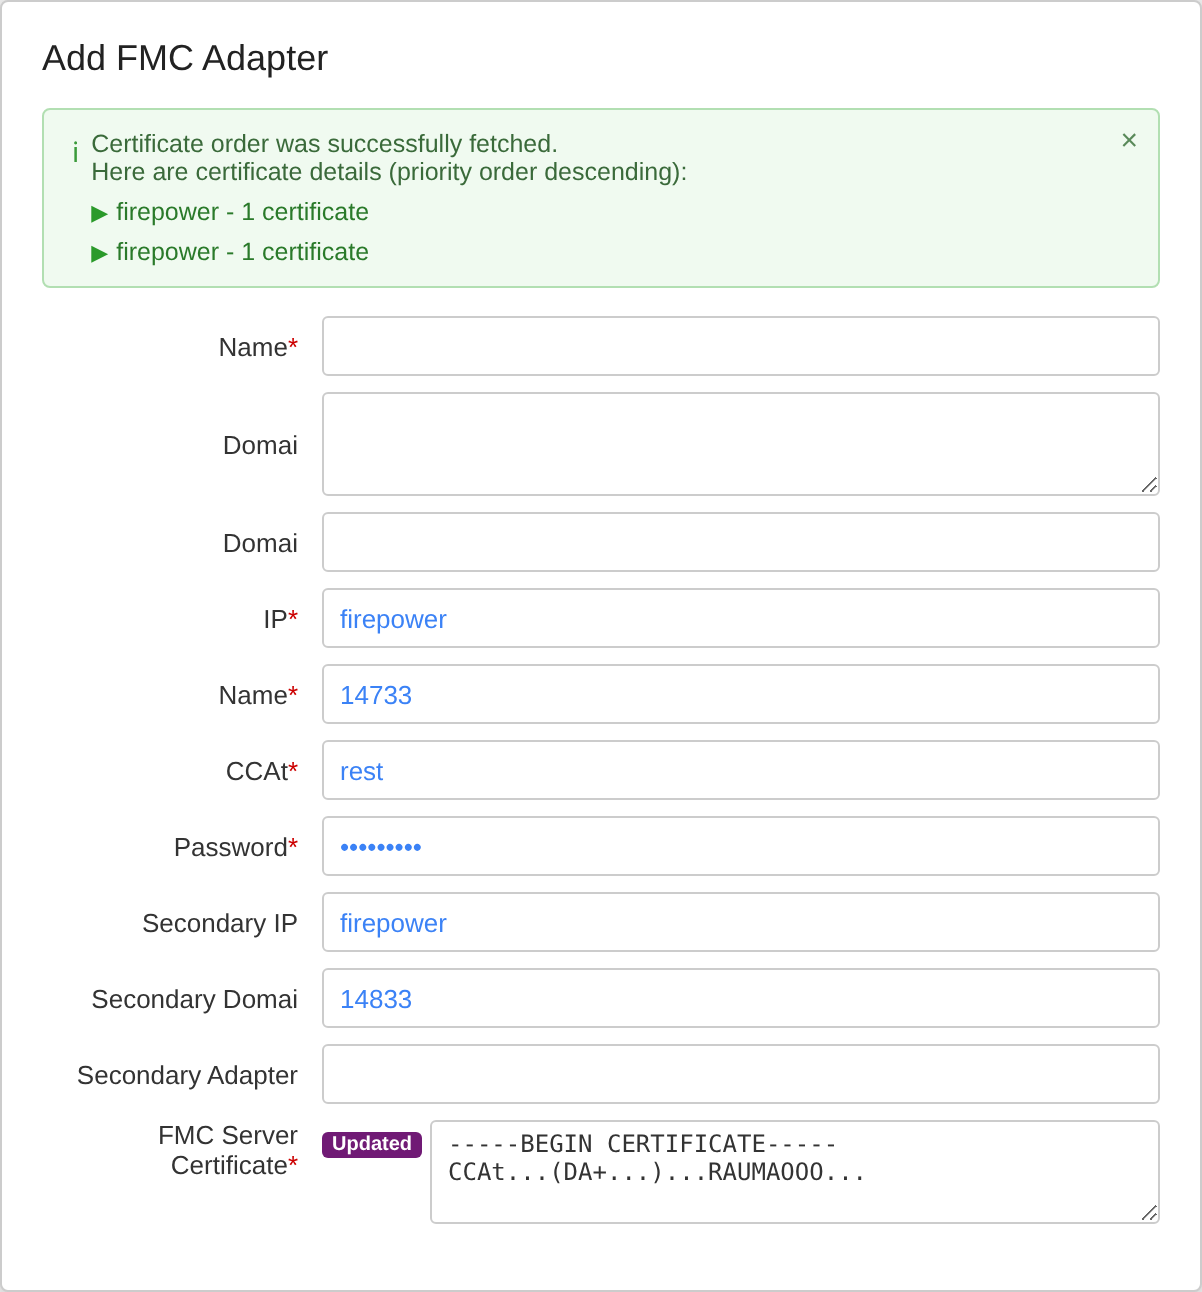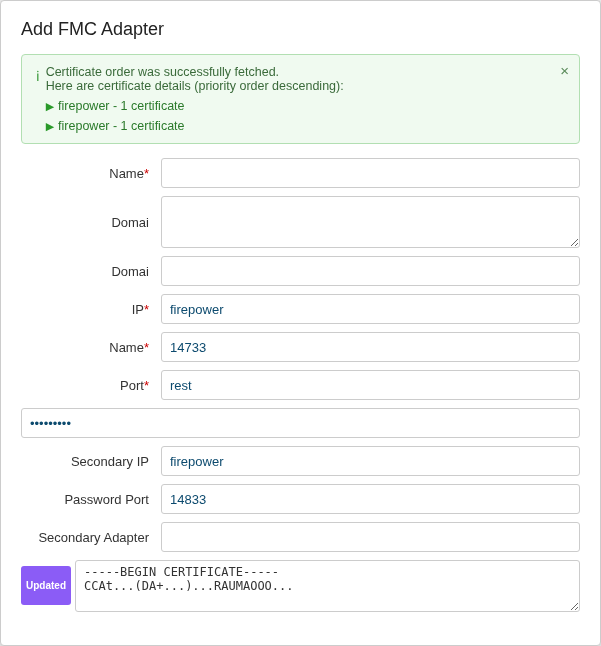--- a/index.html
+++ b/index.html
@@ -107,7 +107,7 @@
       border-radius: 3px;
       padding: 4px 8px;
       font-size: 13px;
-      color: #0c4a6e;
+      color: #3b82f6;
       outline: none;
     }
     .form-textarea {

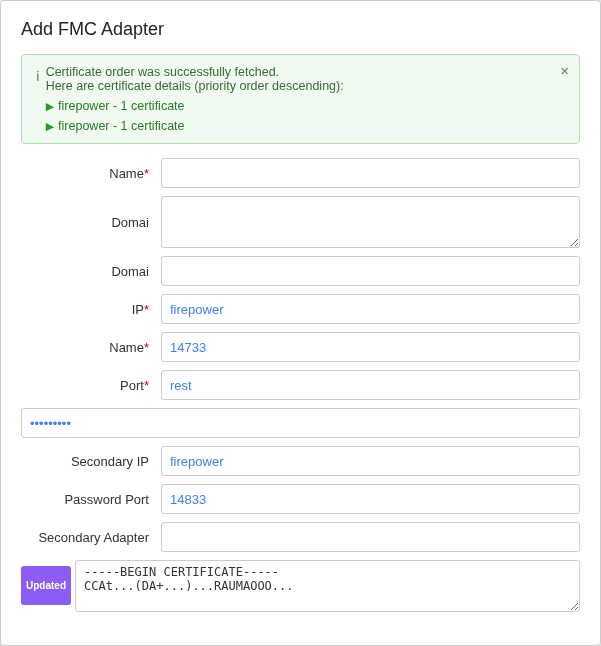--- a/index.html
+++ b/index.html
@@ -216,7 +216,7 @@
 
     <div class="form-row">
       <div class="form-label">
-        <span>Port</span><span class="required-star">*</span>
+        <span>CCAt</span><span class="required-star">*</span>
       </div>
       <input class="form-input" type="text" value="rest" style="">
     </div>

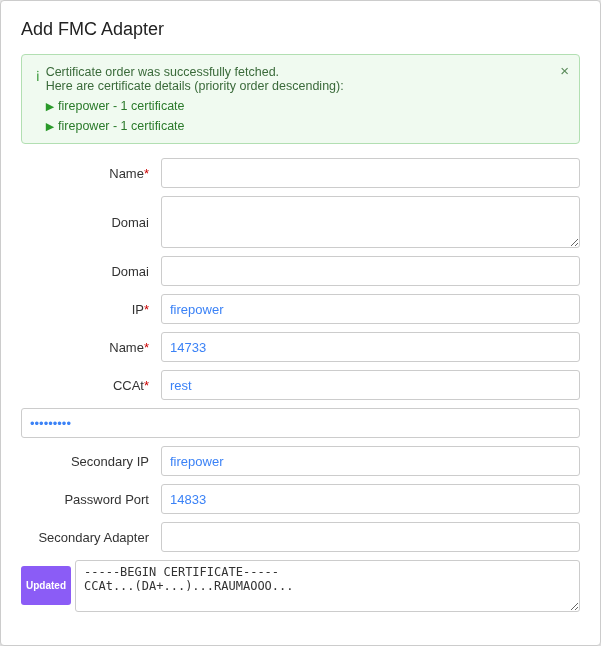--- a/index.html
+++ b/index.html
@@ -222,6 +222,9 @@
     </div>
 
     <div class="form-row">
+      <div class="form-label">
+        <span>Password</span><span class="required-star">*</span>
+      </div>
       <input class="form-input" type="password" value="password1" style="">
     </div>
 

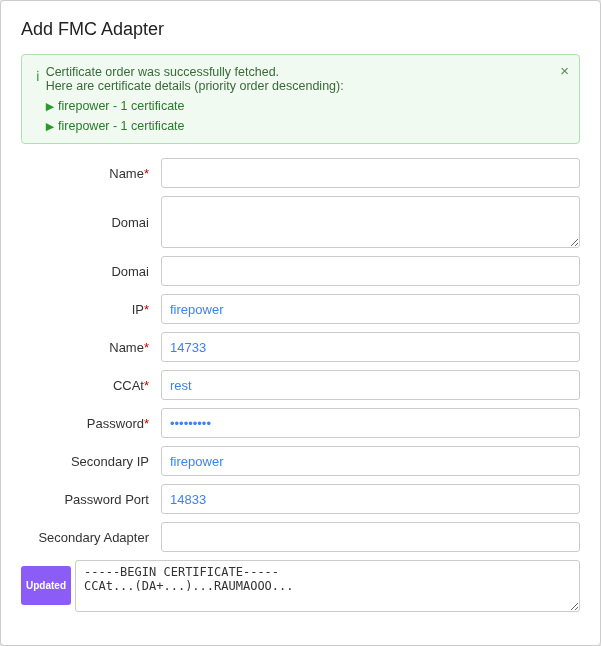--- a/index.html
+++ b/index.html
@@ -234,7 +234,7 @@
     </div>
 
     <div class="form-row">
-      <div class="form-label">Password Port</div>
+      <div class="form-label">Secondary Domai</div>
       <input class="form-input" type="text" value="14833" style="">
     </div>
 

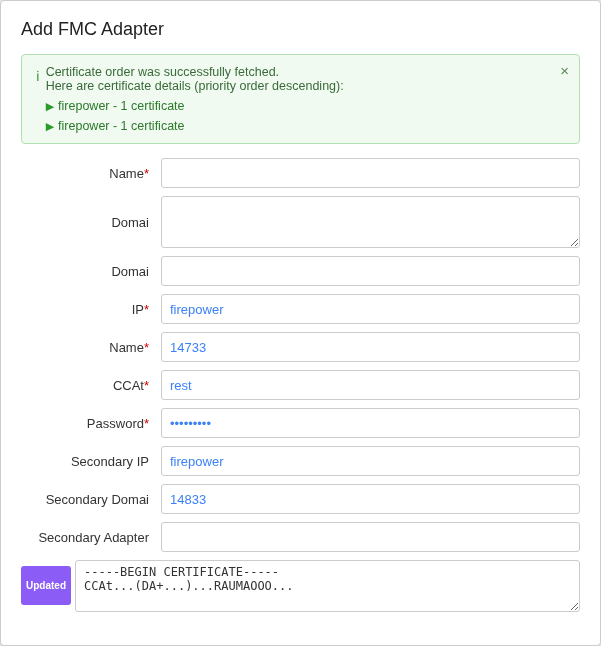--- a/index.html
+++ b/index.html
@@ -245,6 +245,9 @@
     </div>
 
     <div class="cert-row">
+      <div class="form-label">
+        <span>FMC Server Certificate</span><span class="required-star">*</span>
+      </div>
       <div class="cert-area-container" style="position:relative;">
         <div style="position:relative; flex:1; display:flex; align-items:flex-start;">
           <span class="updated-badge" style="margin-top:6px; flex-shrink:0;">Updated</span>

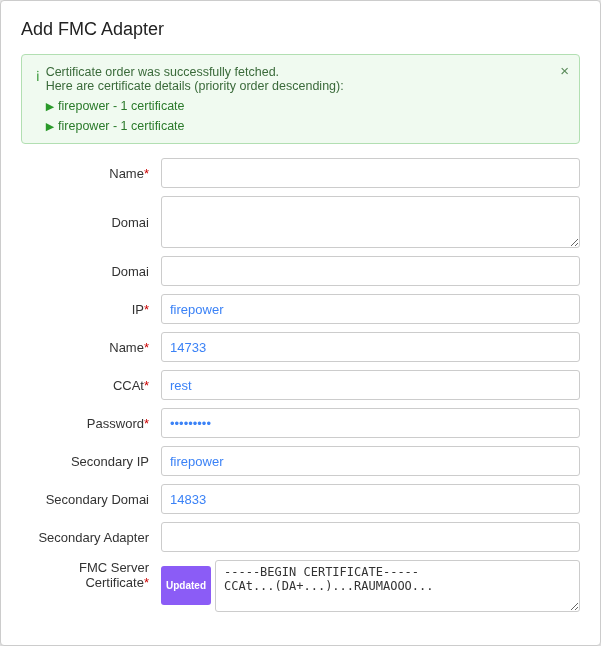--- a/index.html
+++ b/index.html
@@ -140,12 +140,12 @@
     }
     .updated-badge {
       display: inline-block;
-      background: #8b5cf6;
+      background: #701a75;
       color: #fff;
       font-size: 10px;
       font-weight: 600;
       border-radius: 3px;
-      padding: 14px 5px;
+      padding: 1px 5px;
       margin-right: 4px;
       vertical-align: middle;
     }

